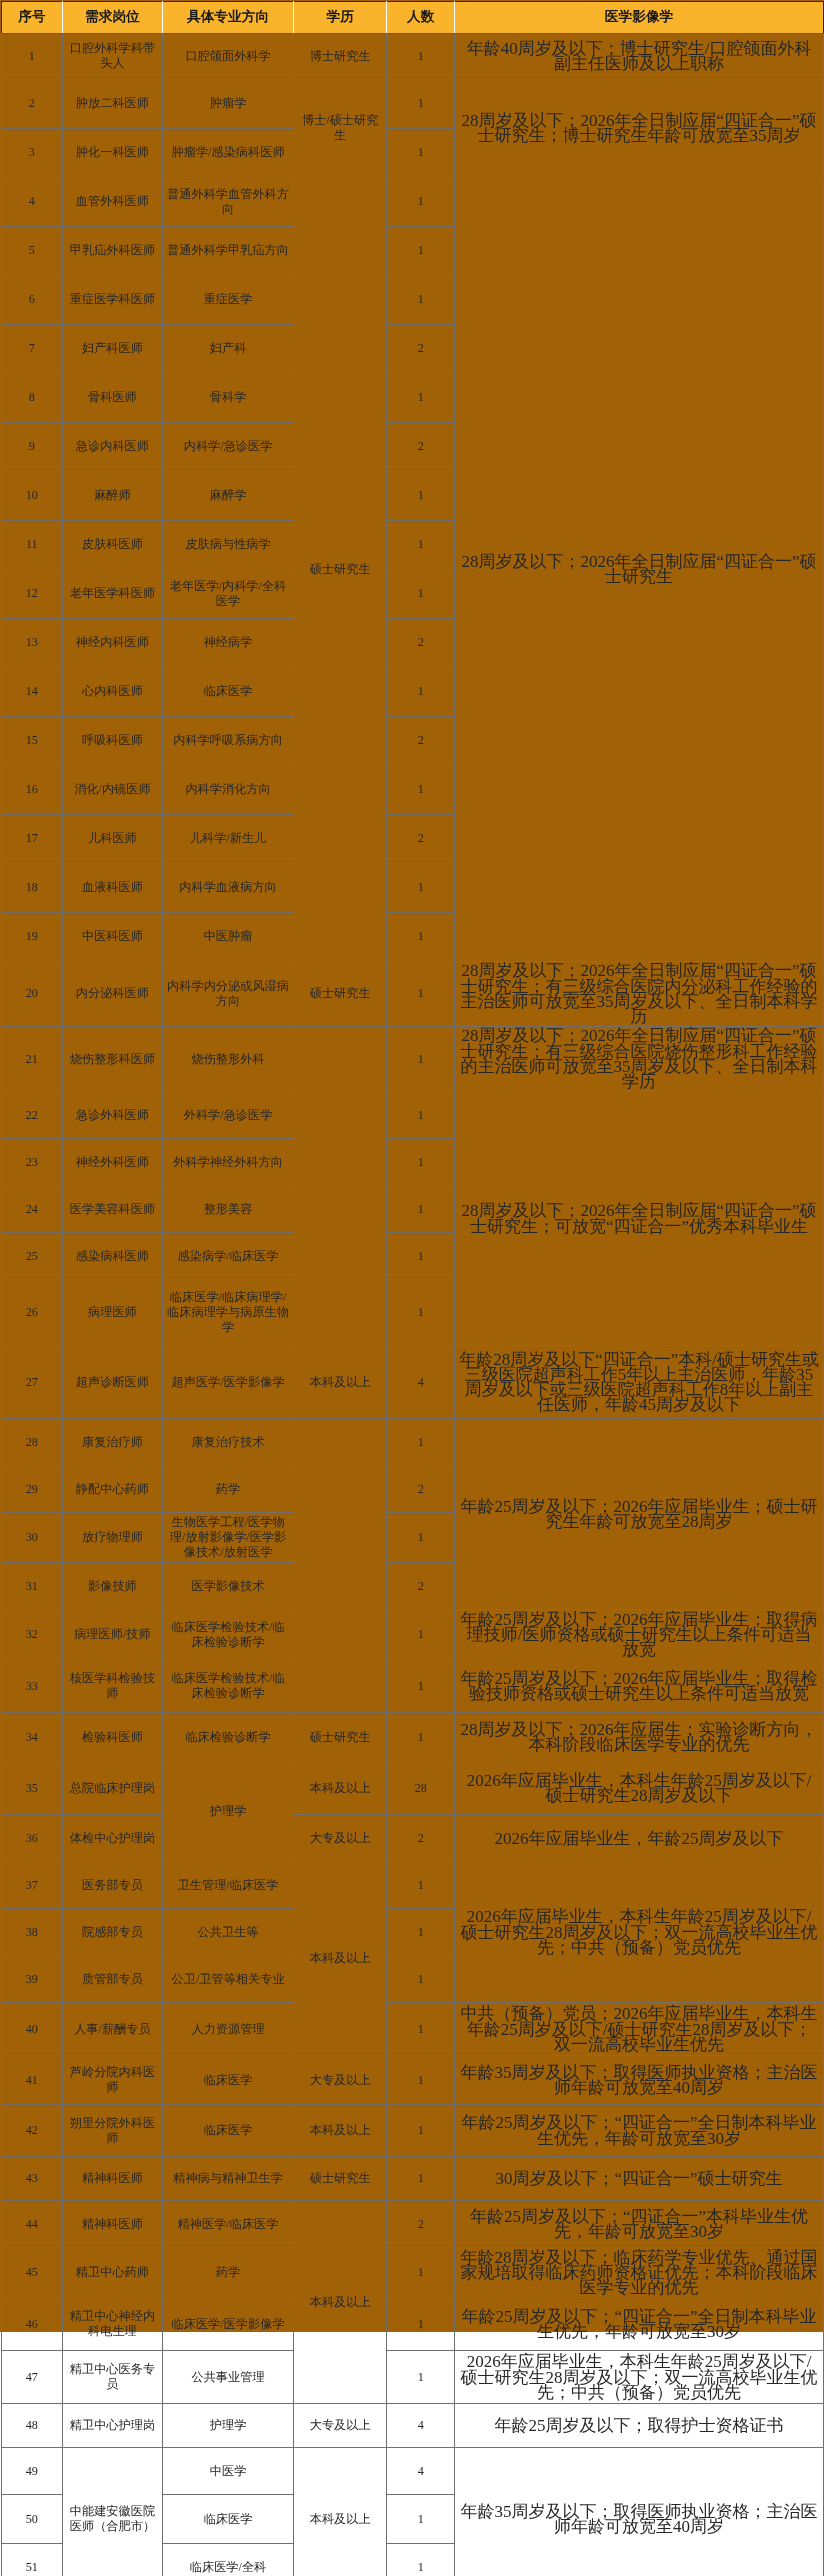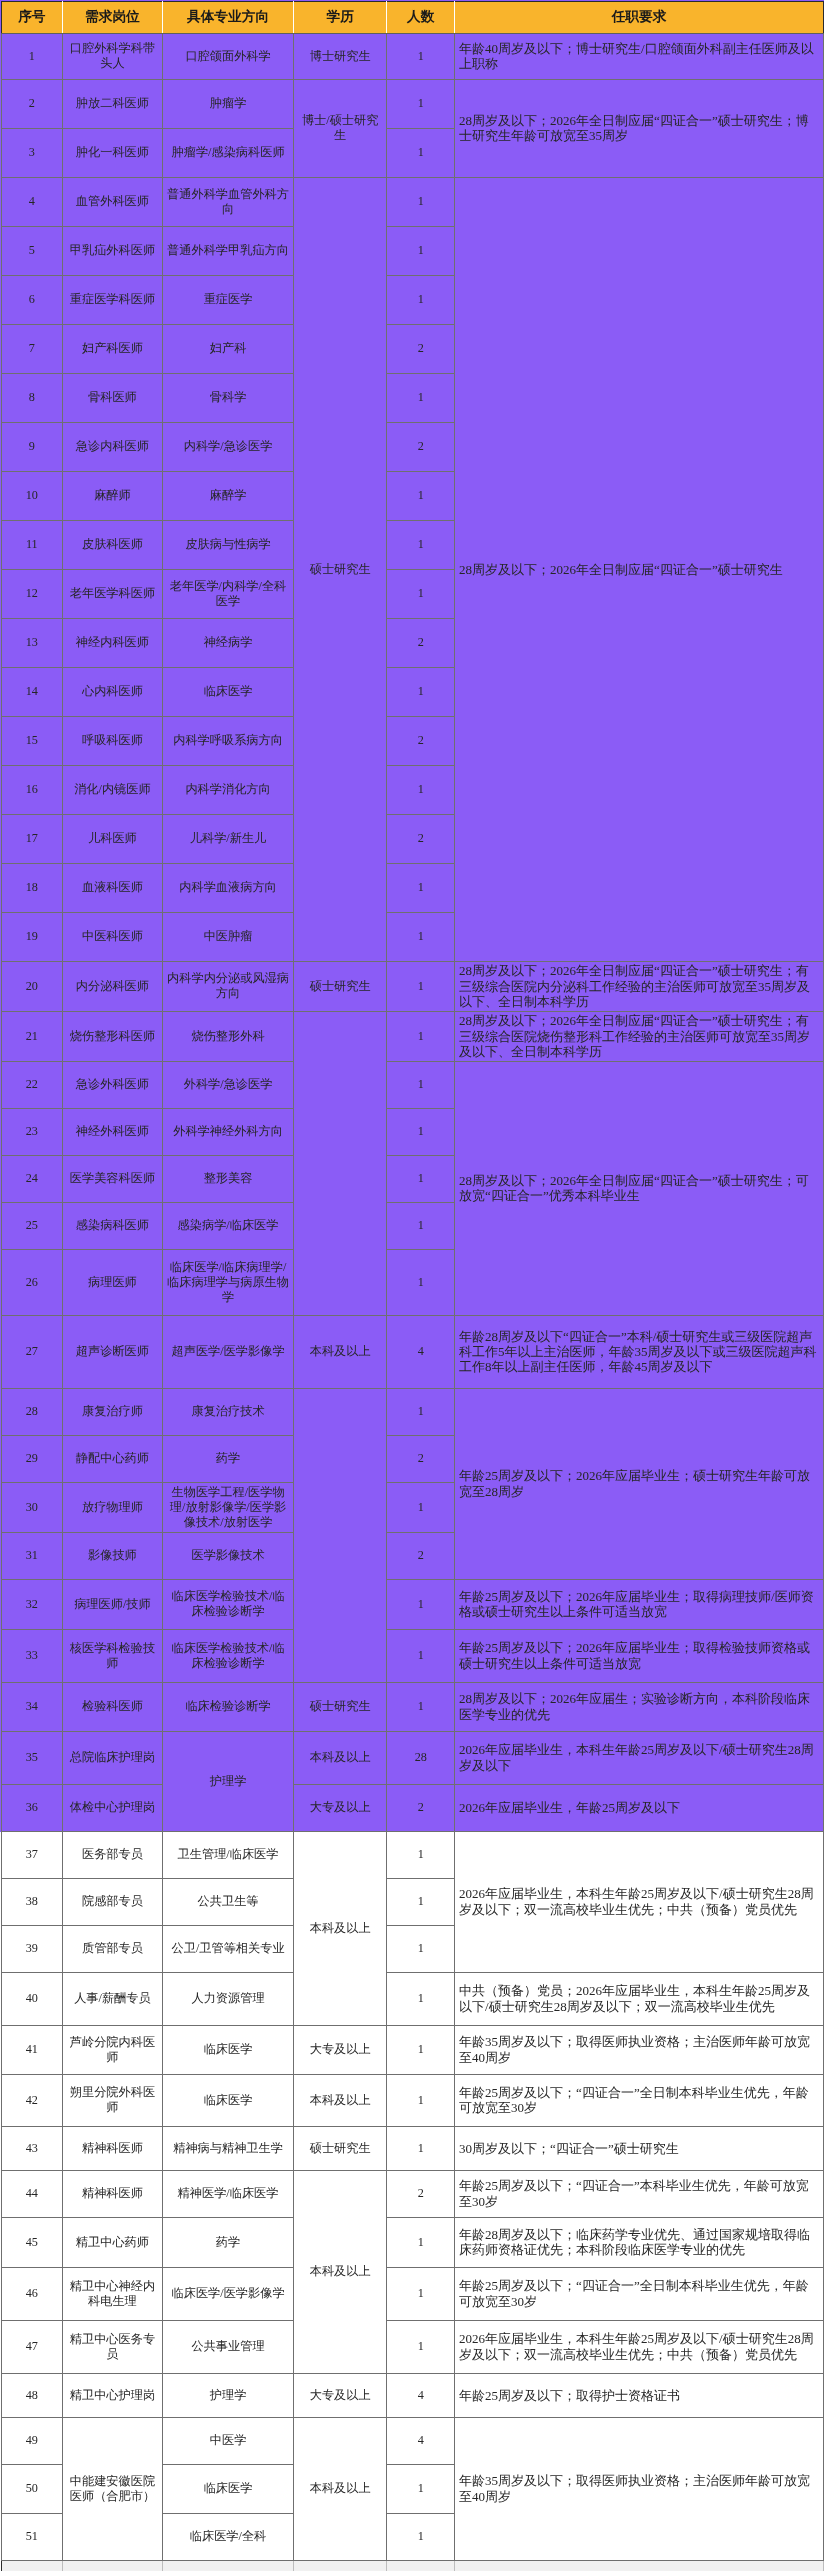--- a/index.html
+++ b/index.html
@@ -5,7 +5,7 @@
   html,body{margin:0;padding:0;background:#ffffff;}
   body{width:824px;height:2576px;overflow:hidden;position:relative;
        font-family:"Liberation Serif","DejaVu Serif",serif;}
-  .page{position:absolute;left:0;top:0;width:824px;height:1832px;background:#8b5cf6;}
+  .page{position:absolute;left:0;top:0;width:824px;height:2332px;background:#a16207;}
   table.rt{border-collapse:collapse;table-layout:fixed;margin:0.8px 0 0 0.8px;width:823px;
            border-left:1.5px solid #2b2b2b;border-top:1.5px solid #2b2b2b;border-right:1.5px solid #2b2b2b;}
   .rt td,.rt th{border:0.8px solid #6f6f6f;color:#262626;text-align:center;vertical-align:middle;

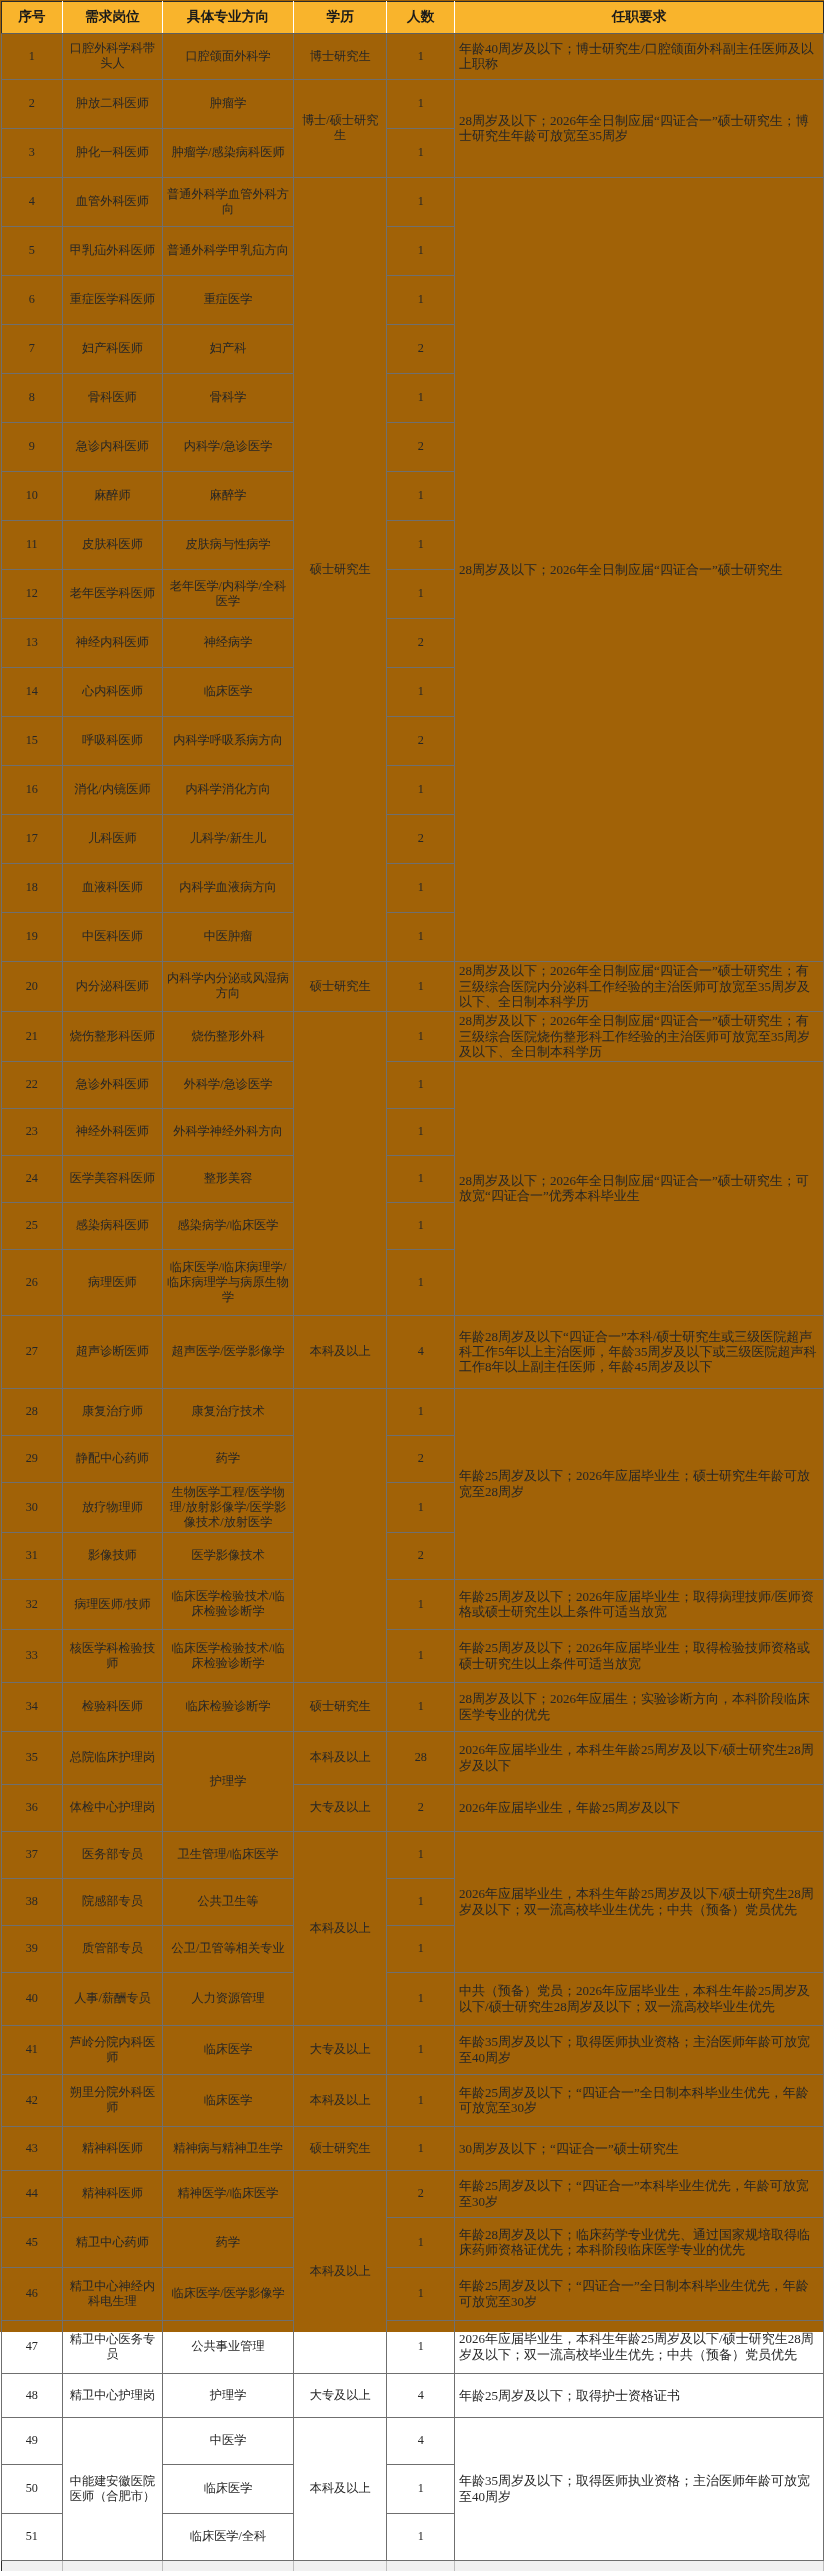--- a/index.html
+++ b/index.html
@@ -46,7 +46,7 @@
           <th>具体专业方向</th>
           <th>学历</th>
           <th>人数</th>
-          <th>任职要求</th>
+          <th>医学影像学</th>
         </tr>
       </thead>
     <tbody>

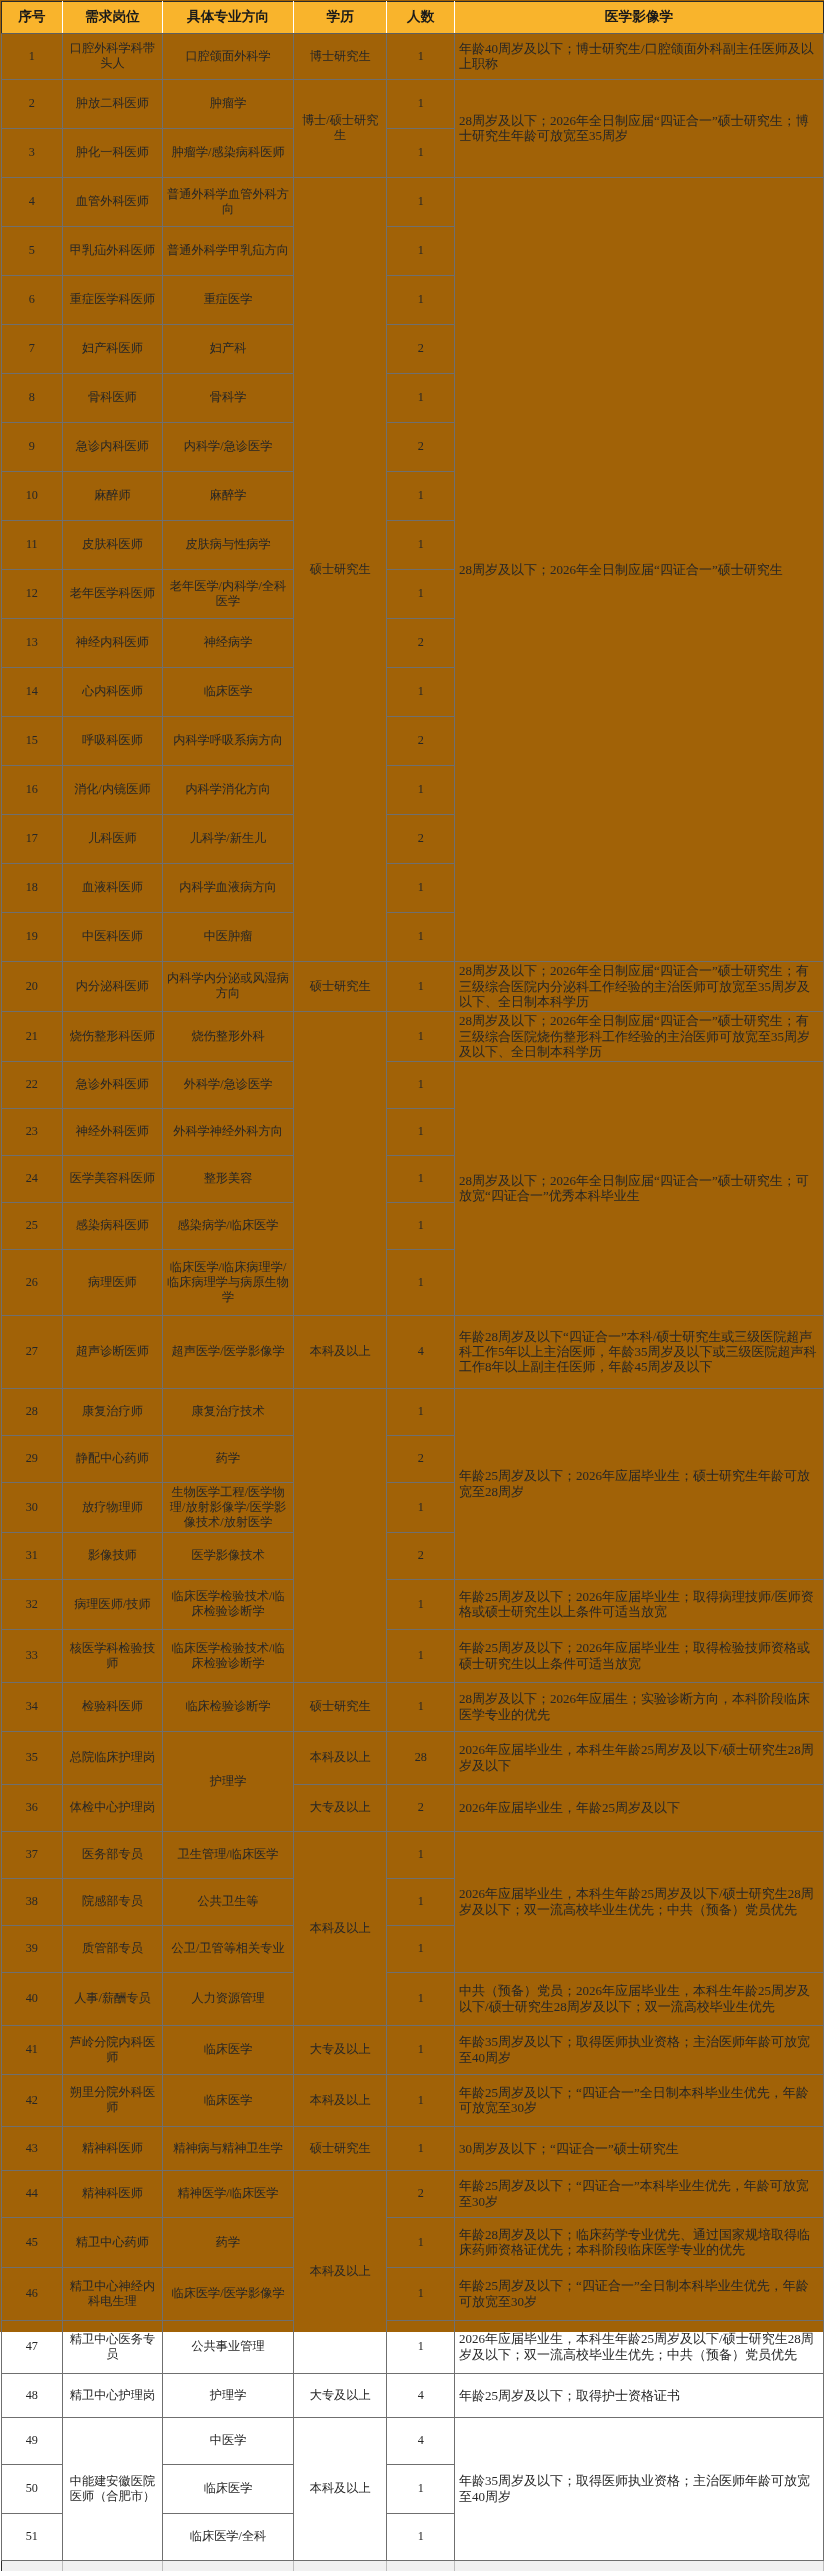--- a/index.html
+++ b/index.html
@@ -21,7 +21,7 @@
   .rt td.c-post{padding:1.5px 6.1px;}
   .rt td.c-major{padding:1.5px 3.8px;}
   .rt td.c-edu{padding:1.5px 3.1px;}
-  .rt td.c-req{text-align:left;padding:1.5px 3.8px;font-size:13px;line-height:15.3px;}
+  .rt td.c-req{text-align:center;padding:1.5px 3.8px;font-size:17px;line-height:15.3px;}
   .rt tr.cropped td{border-top:0.8px solid #6f6f6f;border-bottom:none;background:#f1f1f1;
      border-left-color:#bdbdbd;border-right-color:#bdbdbd;height:10.7px;padding:0;}
   .rt tr.cropped td:first-child{border-left:1.5px solid #2b2b2b;}

